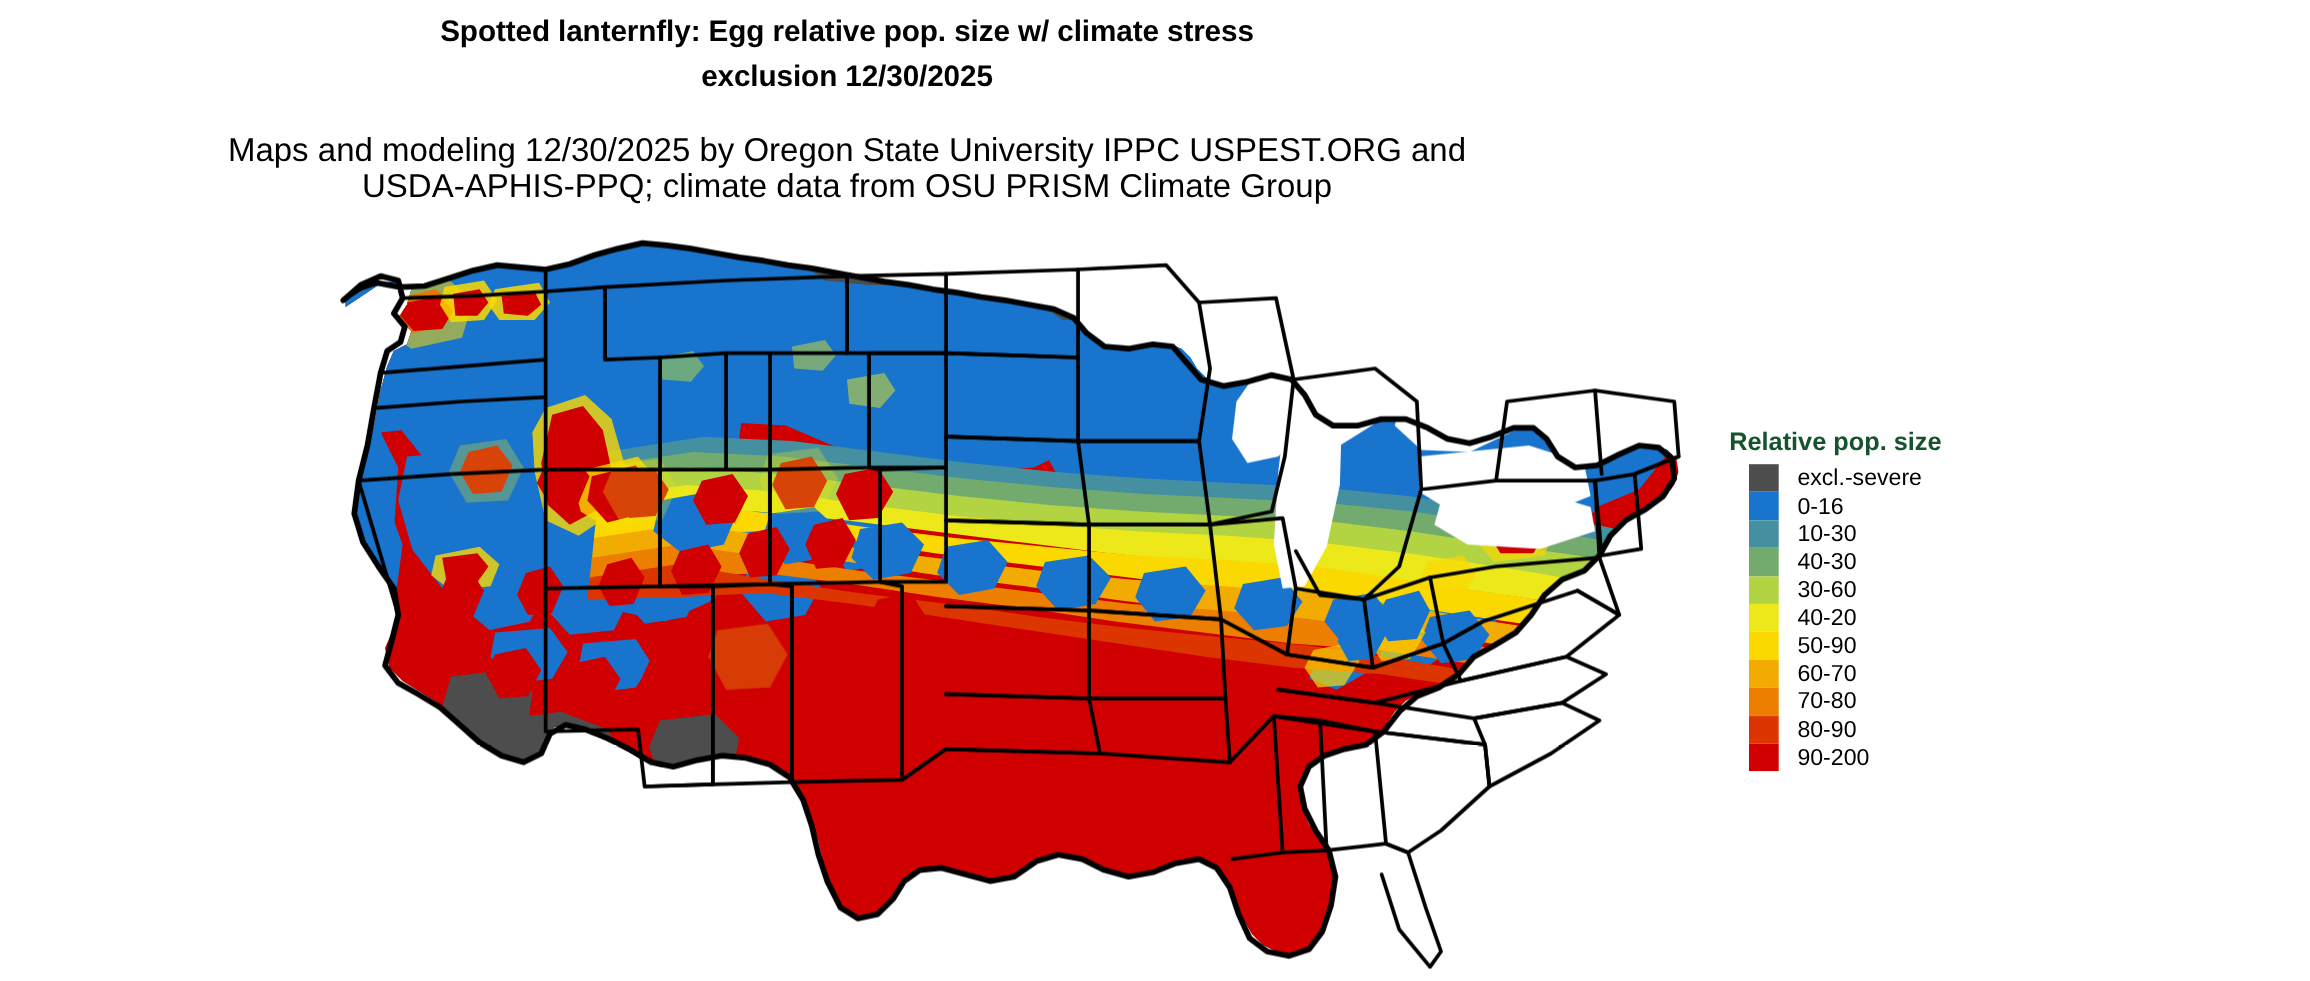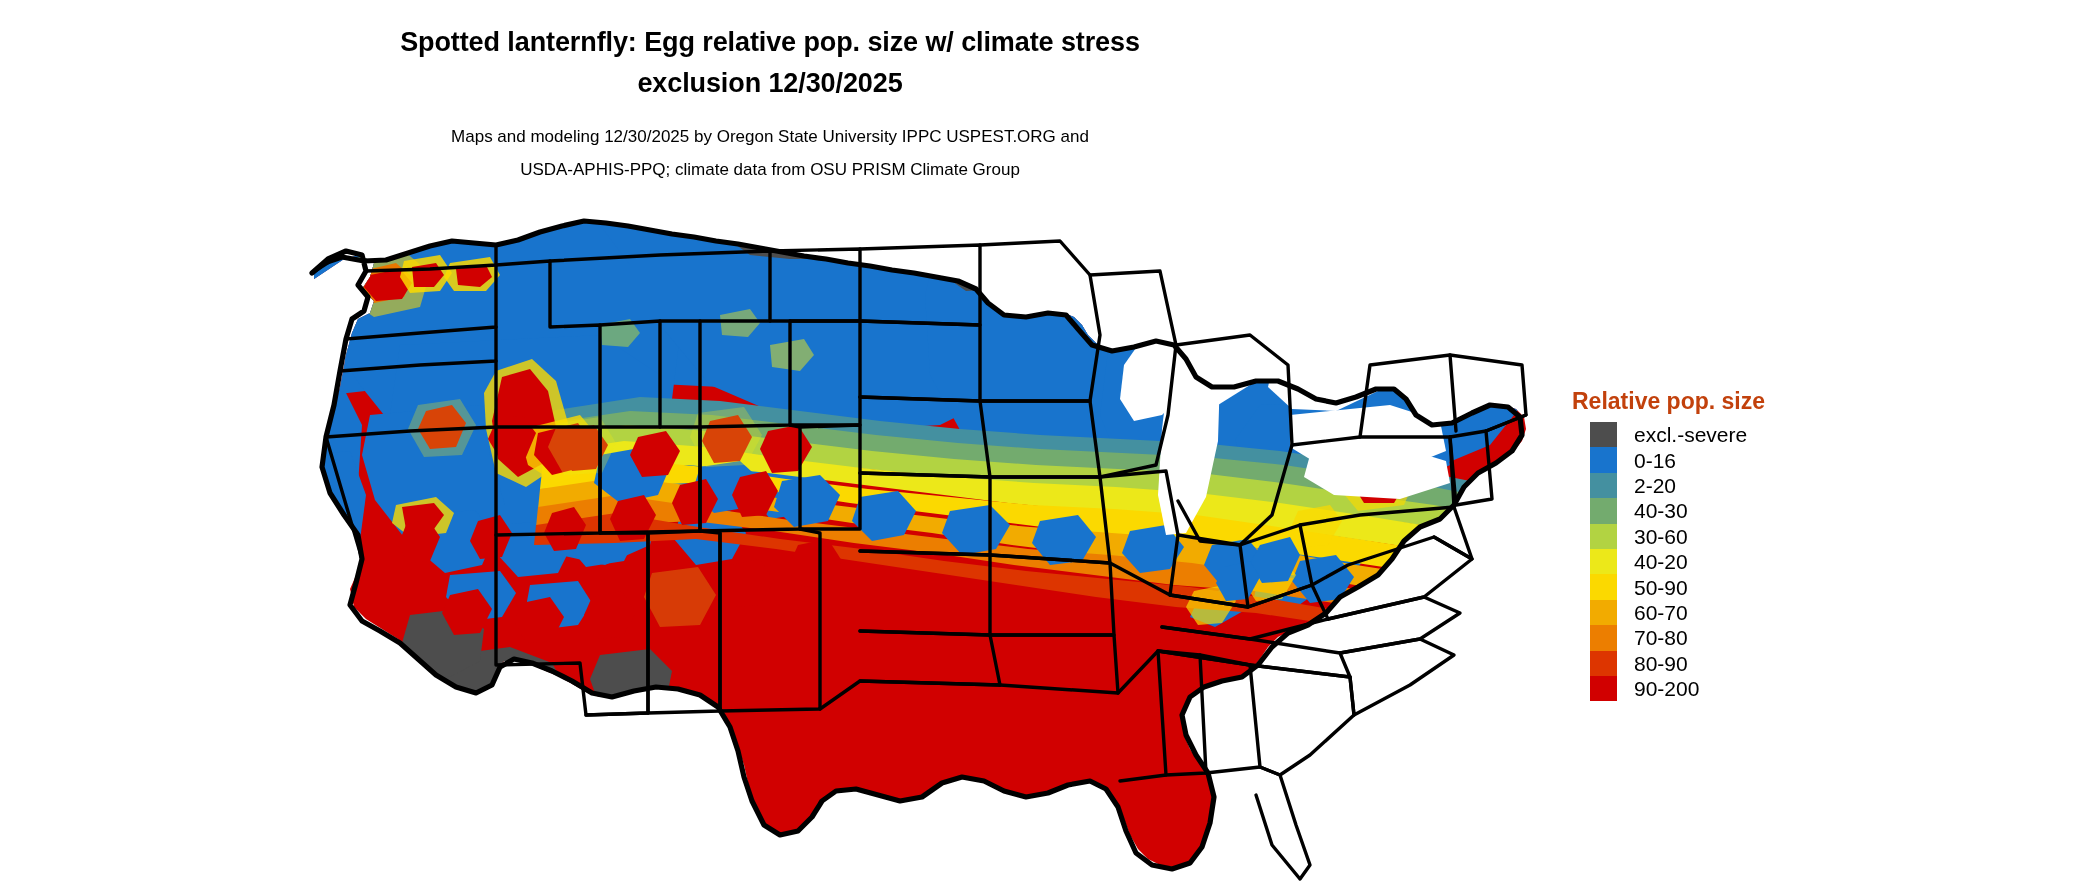--- a/index.html
+++ b/index.html
@@ -20,7 +20,7 @@
   #title-block {
     position: absolute;
     left: 0;
-    top: 22px;
+    top: 8px;
     width: 1540px;
     text-align: center;
   }

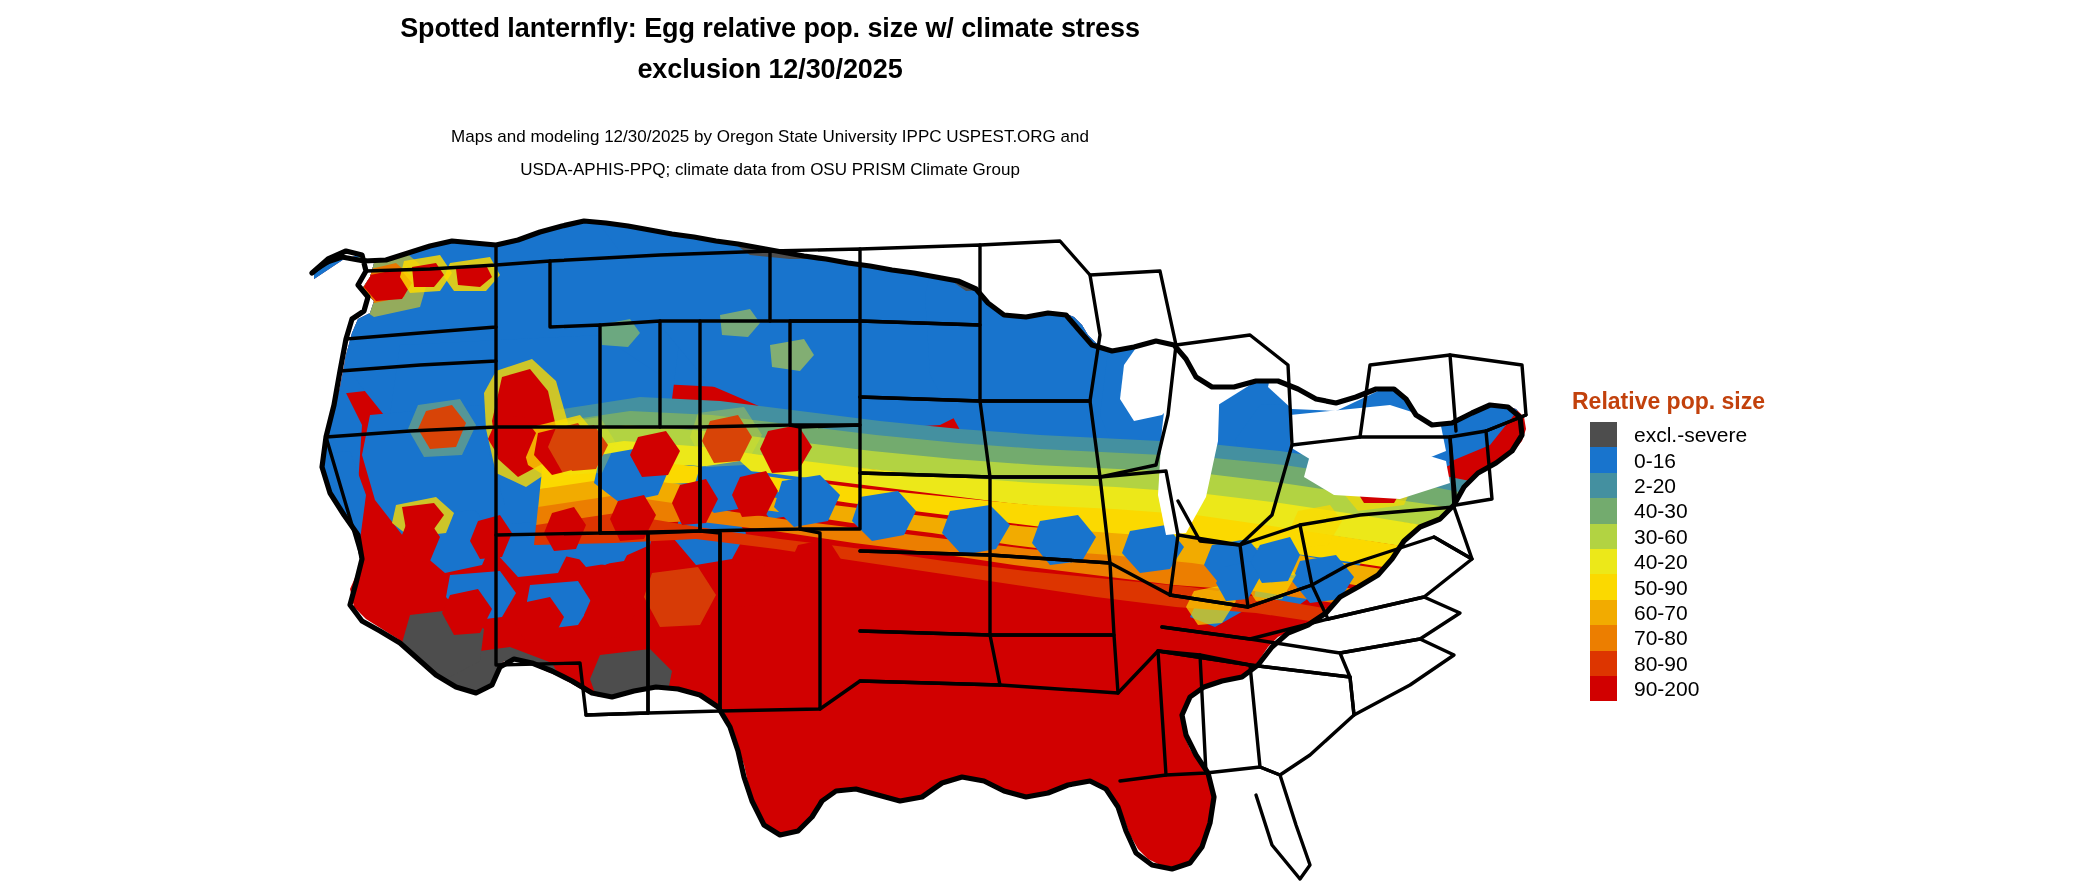--- a/index.html
+++ b/index.html
@@ -41,7 +41,7 @@
     text-align: center;
     font-family: "Liberation Sans", sans-serif;
     font-weight: normal;
-    font-size: 17px;
+    font-size: 30px;
     line-height: 33px;
     color: #000000;
     white-space: pre-line;

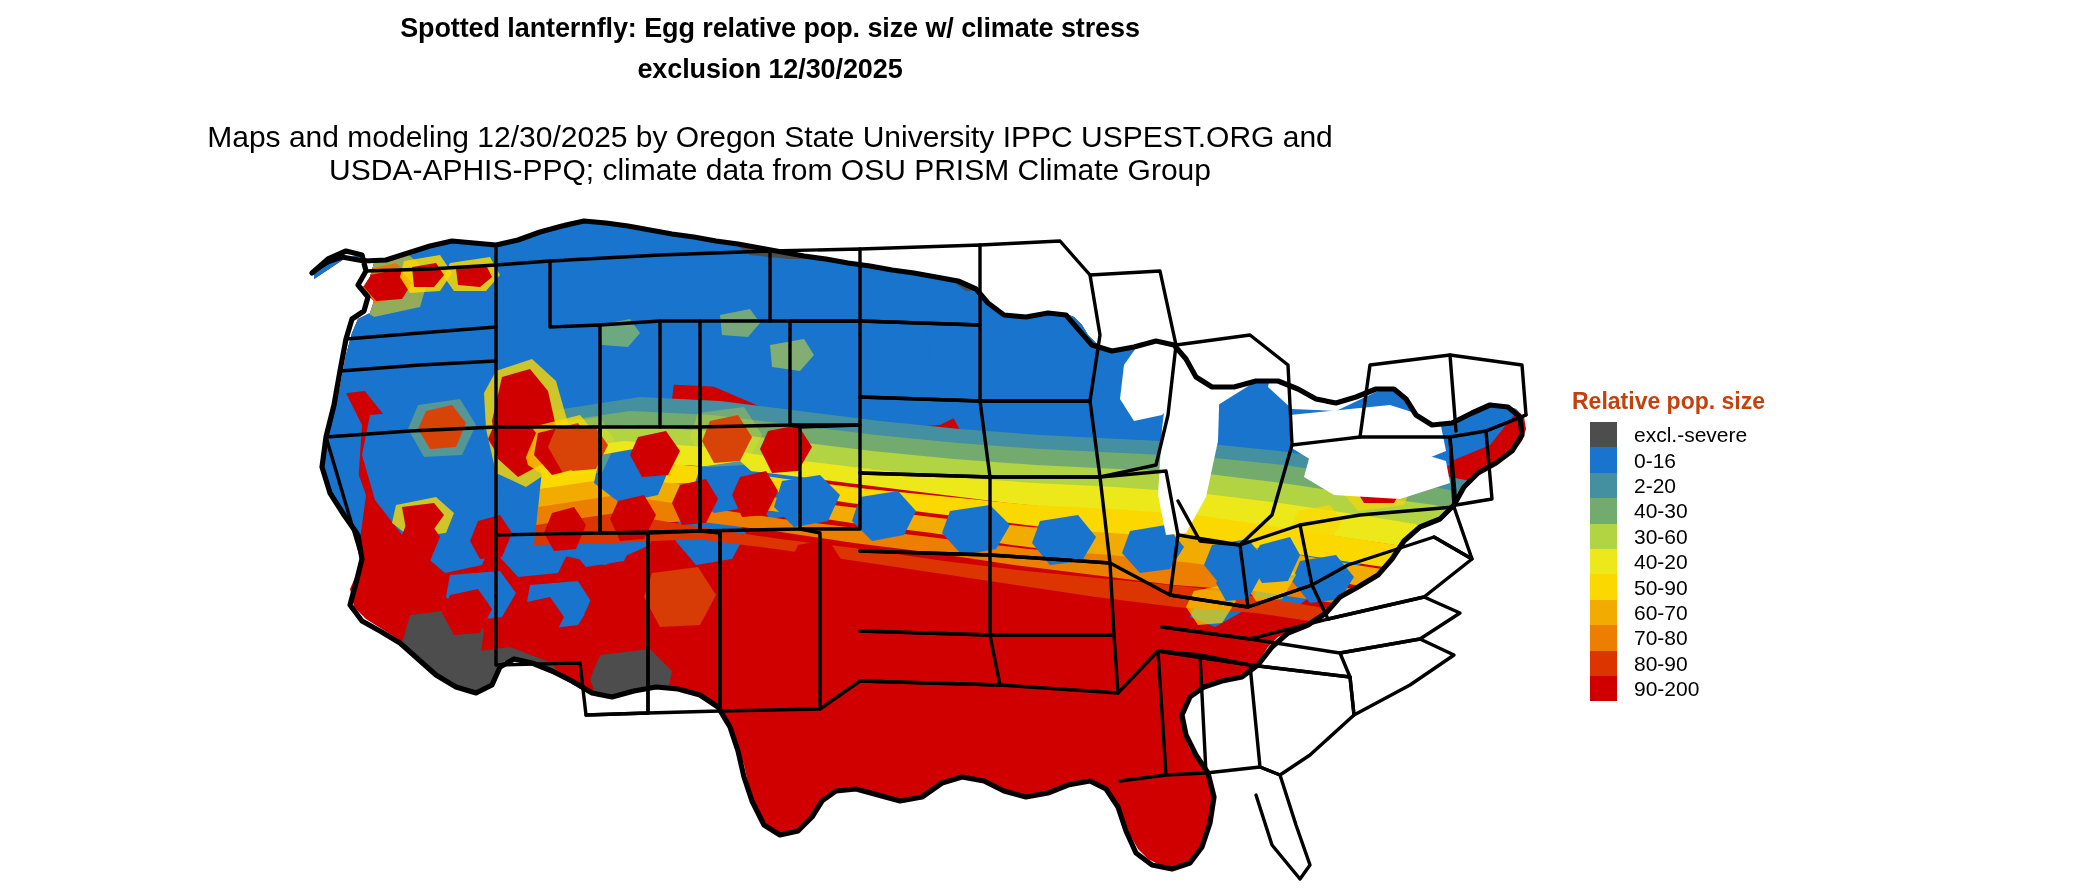--- a/index.html
+++ b/index.html
@@ -72,7 +72,7 @@
     font-weight: bold;
     font-size: 23px;
     line-height: 26px;
-    color: #c2410c;
+    color: #14532d;
     margin: 0 0 8px 2px;
     white-space: nowrap;
   }

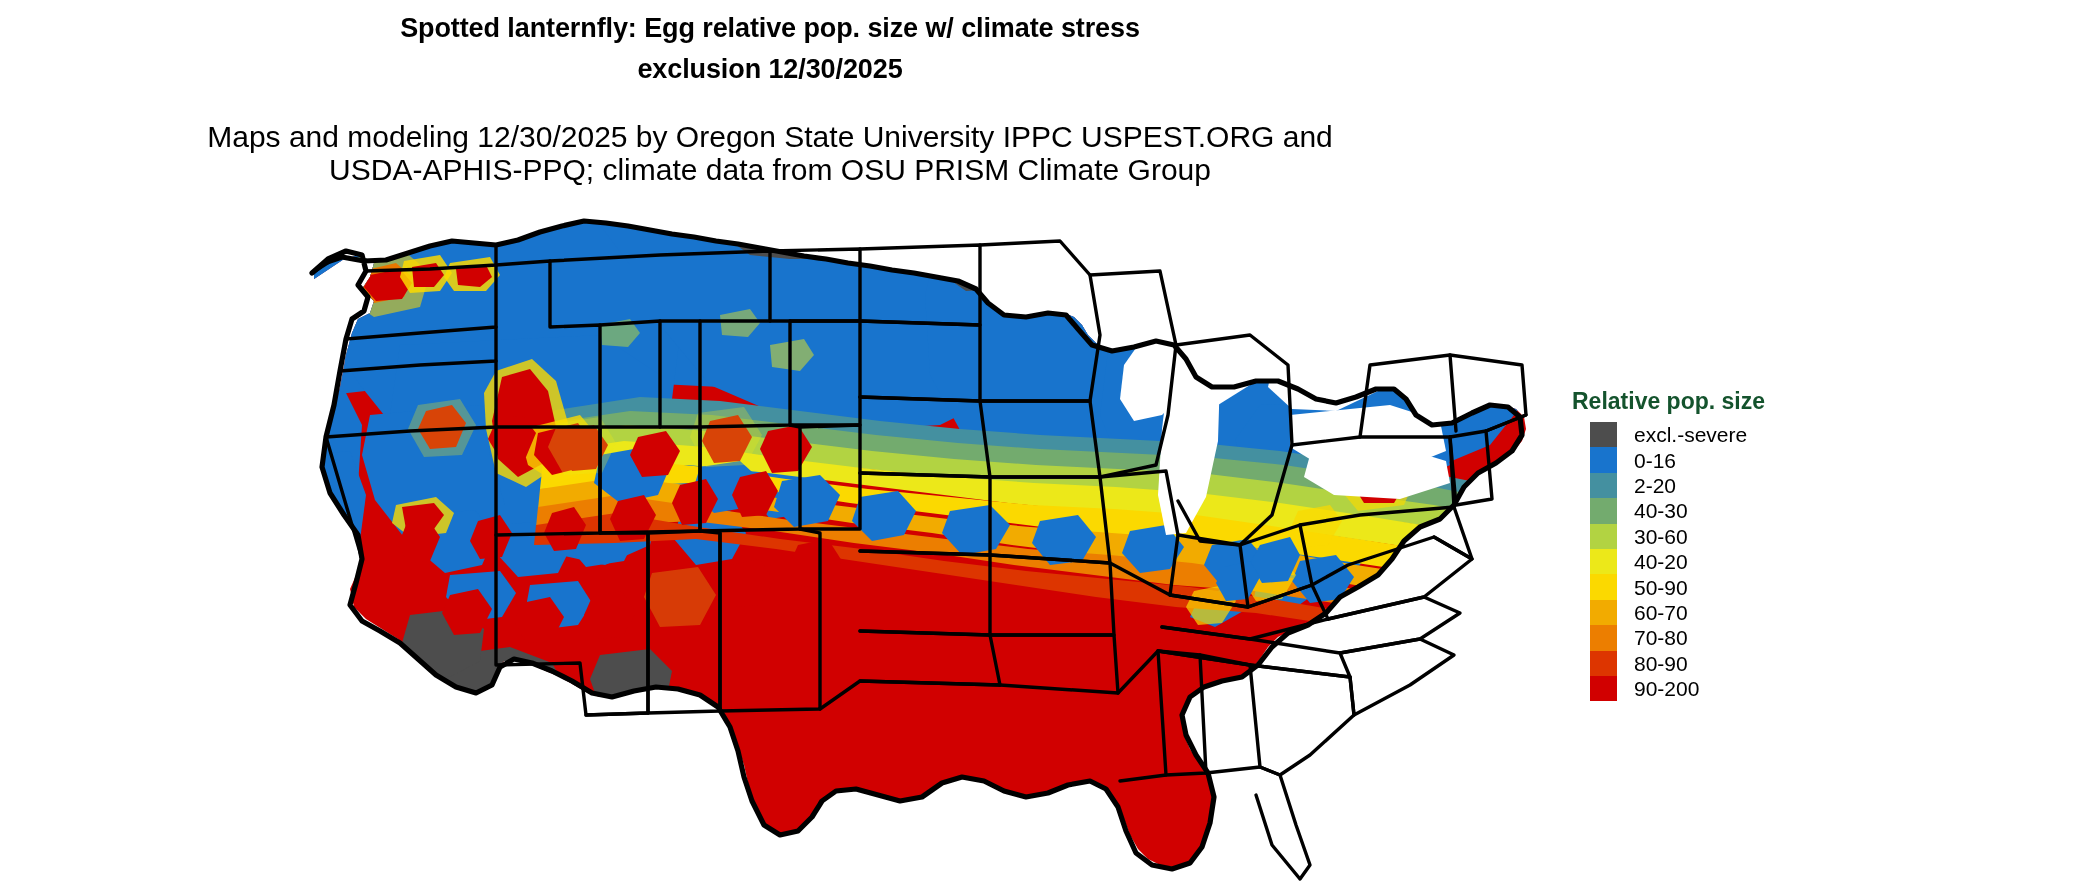--- a/index.html
+++ b/index.html
@@ -510,7 +510,7 @@
       </div>
       <div class="legend-row">
         <div class="legend-swatch" style="background: rgb(68, 144, 160);"></div>
-        <div class="legend-label">2-20</div>
+        <div class="legend-label">10-30</div>
       </div>
       <div class="legend-row">
         <div class="legend-swatch" style="background: rgb(115, 171, 110);"></div>

